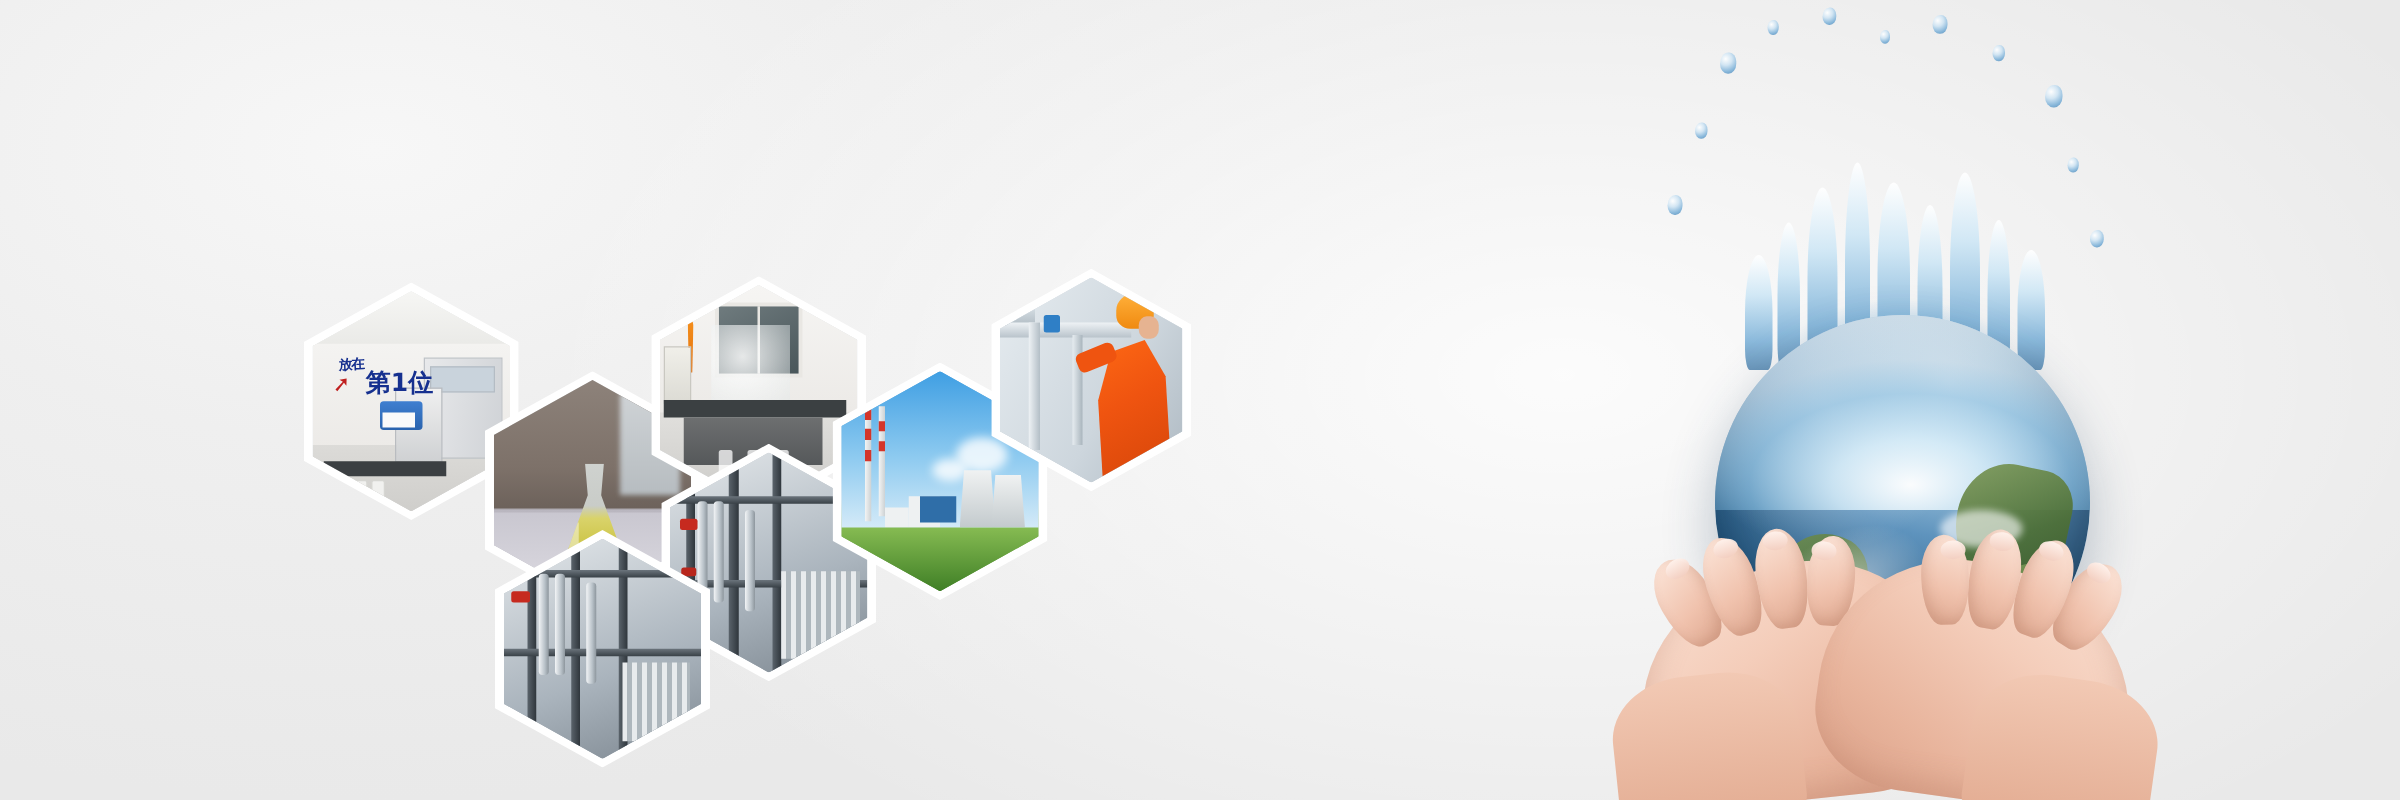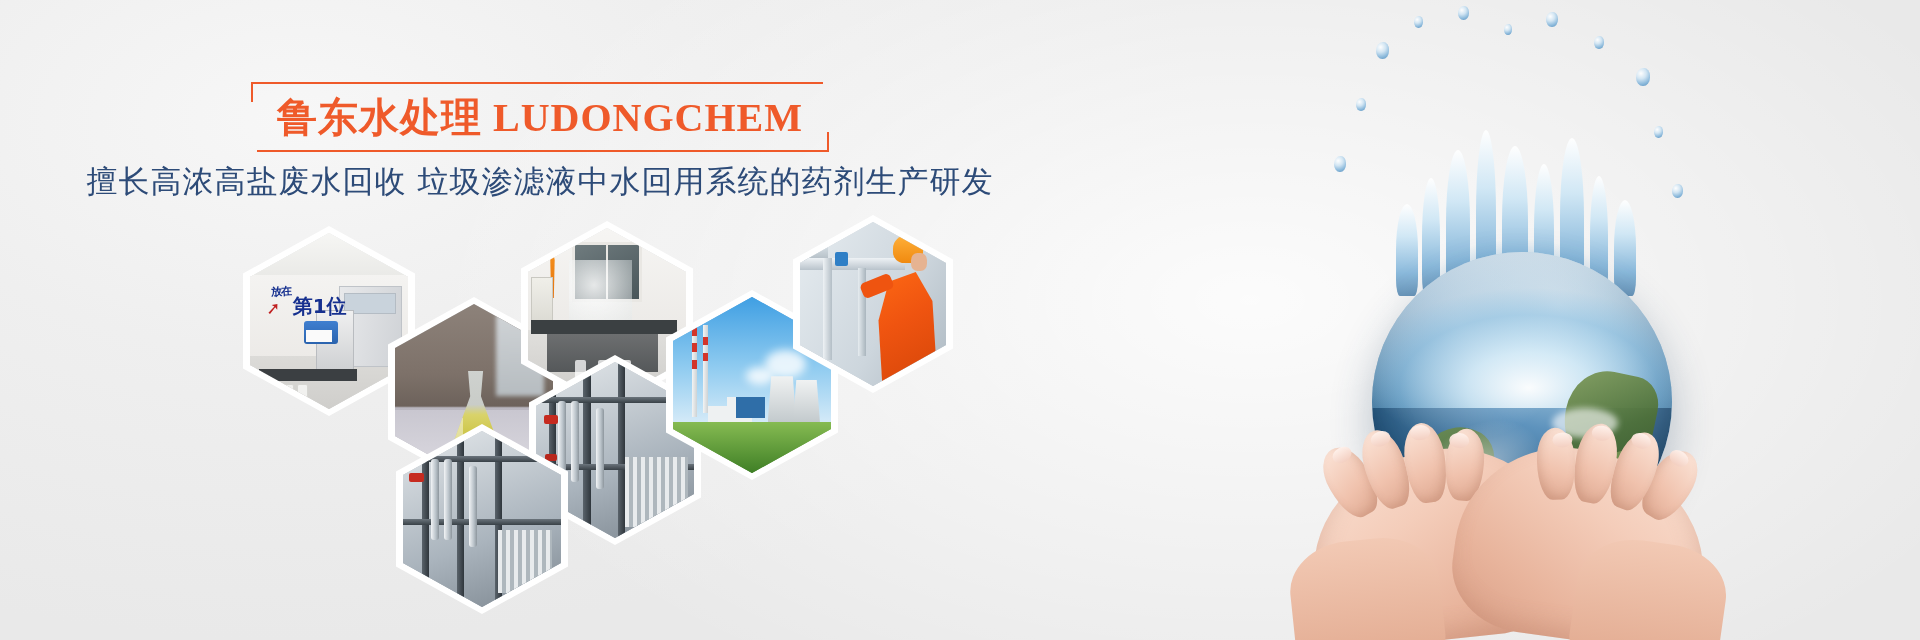--- a/index.html
+++ b/index.html
@@ -363,16 +363,6 @@
     </div>
   </div>
 
-  <div class="text-block">
-    <div class="title-wrap">
-      <span class="title-rule"></span>
-      <span class="brk tl"></span>
-      <div class="title">鲁东水处理 LUDONGCHEM</div>
-      <span class="title-rule bottom"></span>
-      <span class="brk br"></span>
-    </div>
-    <div class="subtitle">擅长高浓高盐废水回收 垃圾渗滤液中水回用系统的药剂生产研发</div>
-  </div>
 
   <div class="globe-scene">
 

